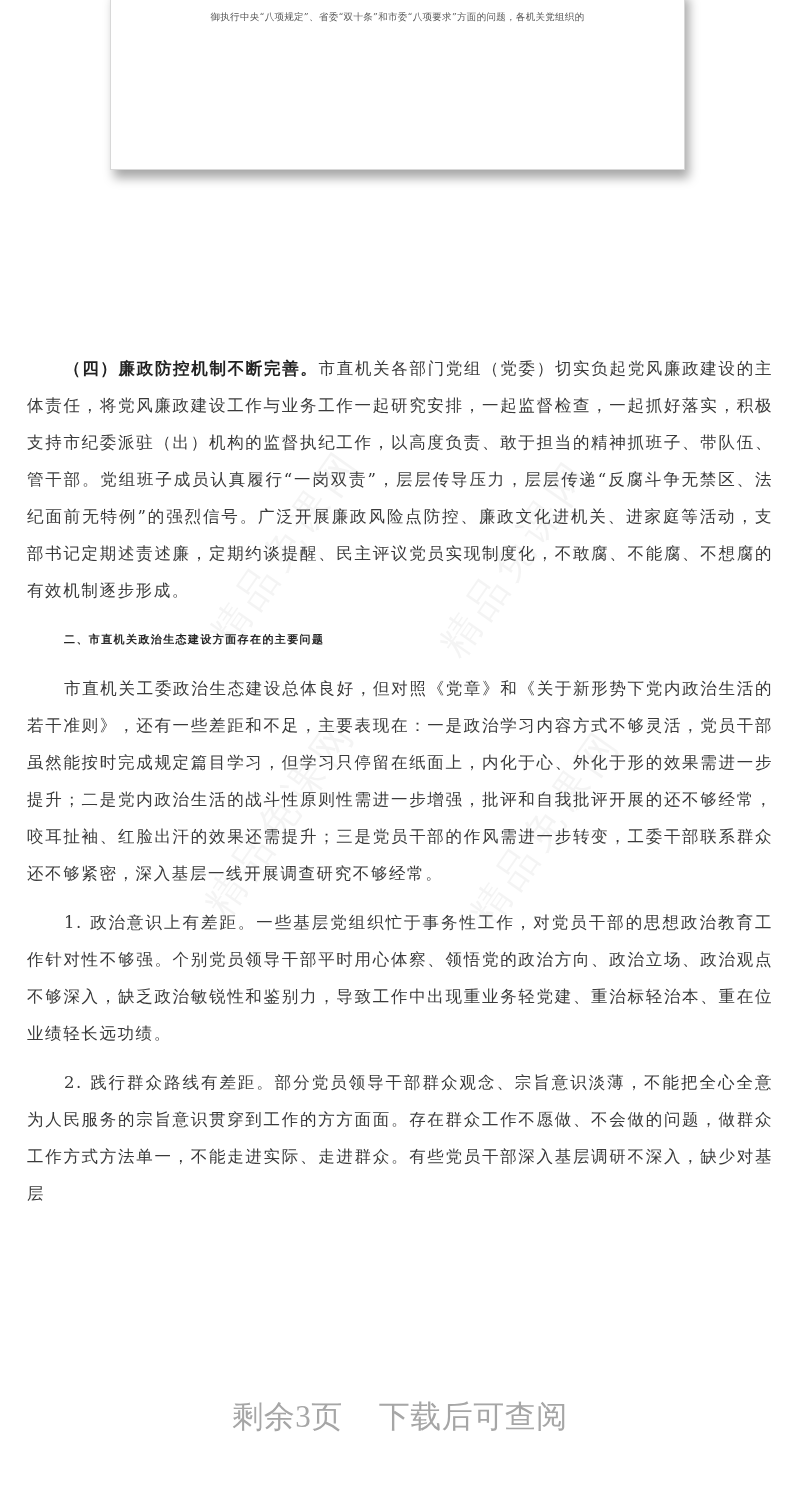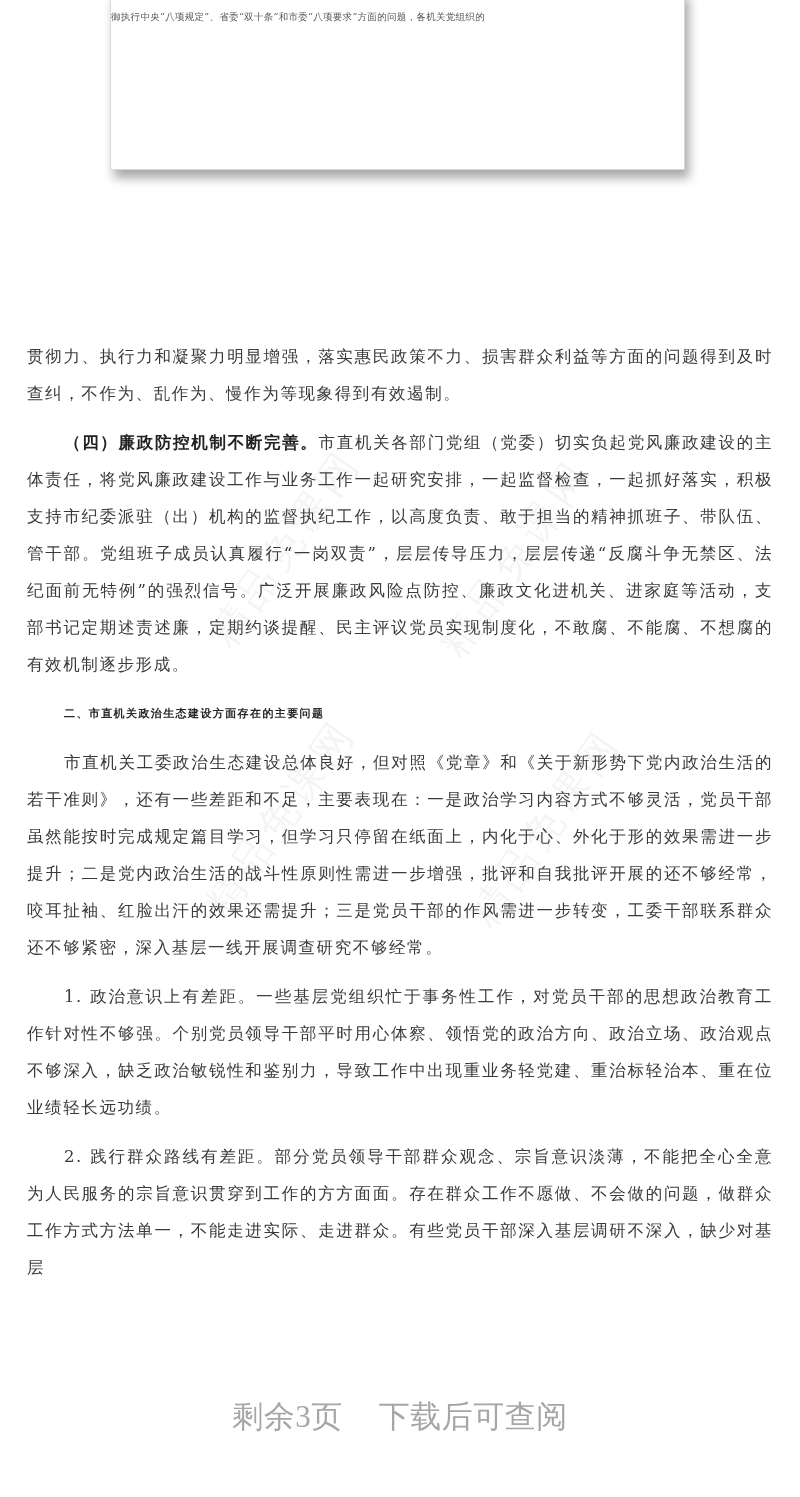--- a/index.html
+++ b/index.html
@@ -30,6 +30,7 @@
       left: 0;
       right: 0;
       top: 20px;
+      text-align: center;
       font-size: 9.5px;
       color: #555555;
       white-space: nowrap;

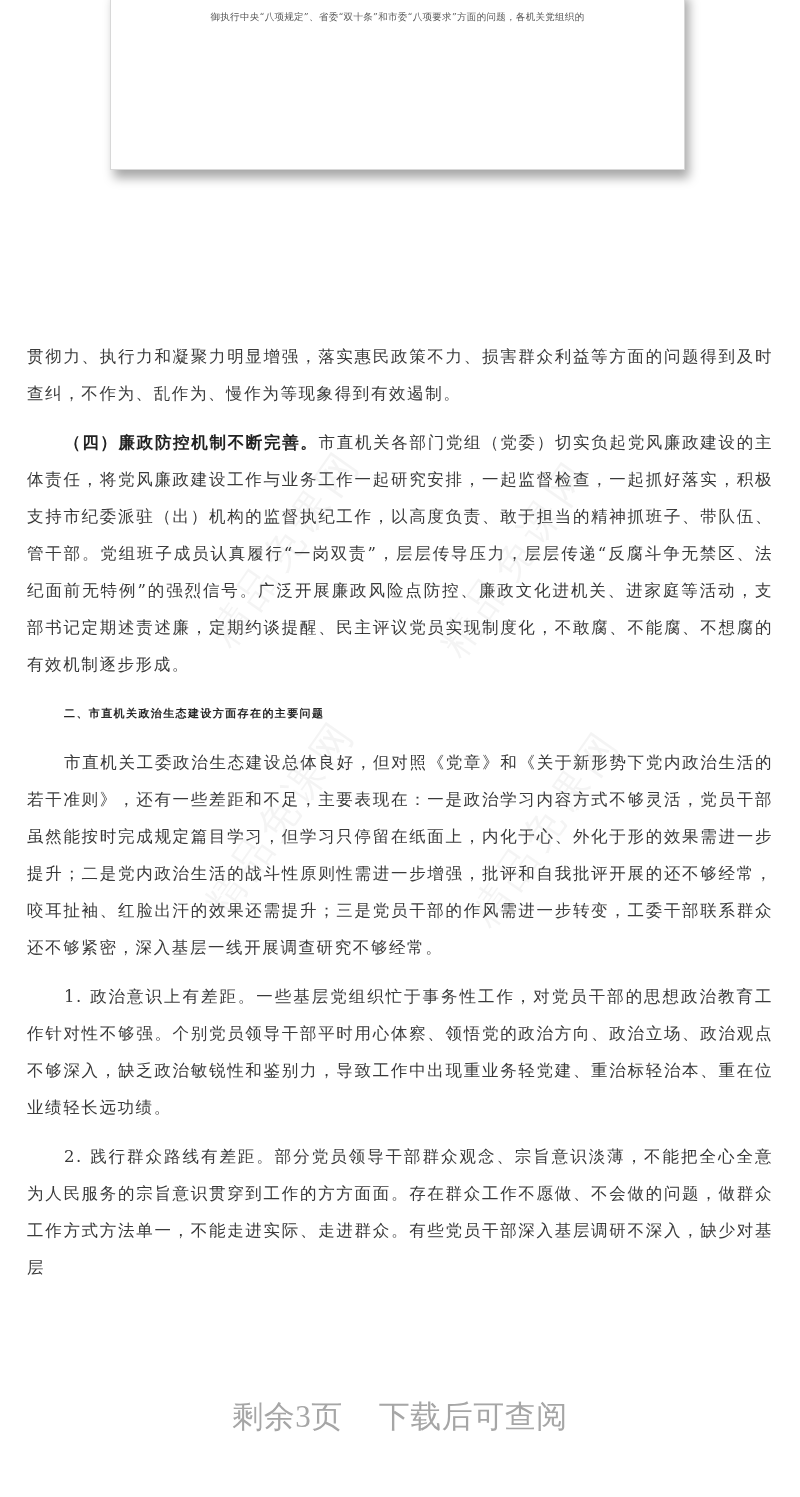--- a/index.html
+++ b/index.html
@@ -106,7 +106,6 @@
 <div class="watermark" style="left:170px; top:520px;">精品免课网</div>
 
 <div class="doc">
-  <p class="para">贯彻力、执行力和凝聚力明显增强，落实惠民政策不力、损害群众利益等方面的问题得到及时查纠，不作为、乱作为、慢作为等现象得到有效遏制。</p>
 
   <p class="para indent gap"><span class="bold">（四）廉政防控机制不断完善。</span><span>市直机关各部门党组（党委）切实负起党风廉政建设的主体责任，将党风廉政建设工作与业务工作一起研究安排，一起监督检查，一起抓好落实，积极支持市纪委派驻（出）机构的监督执纪工作，以高度负责、敢于担当的精神抓班子、带队伍、管干部。党组班子成员认真履行“一岗双责”，层层传导压力，层层传递“反腐斗争无禁区、法纪面前无特例”的强烈信号。广泛开展廉政风险点防控、廉政文化进机关、进家庭等活动，支部书记定期述责述廉，定期约谈提醒、民主评议党员实现制度化，不敢腐、不能腐、不想腐的有效机制逐步形成。</span></p>
 

